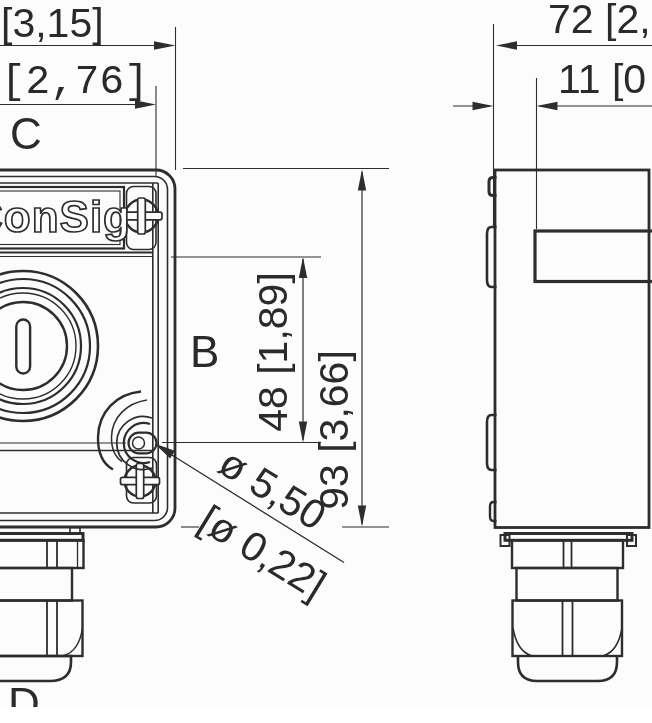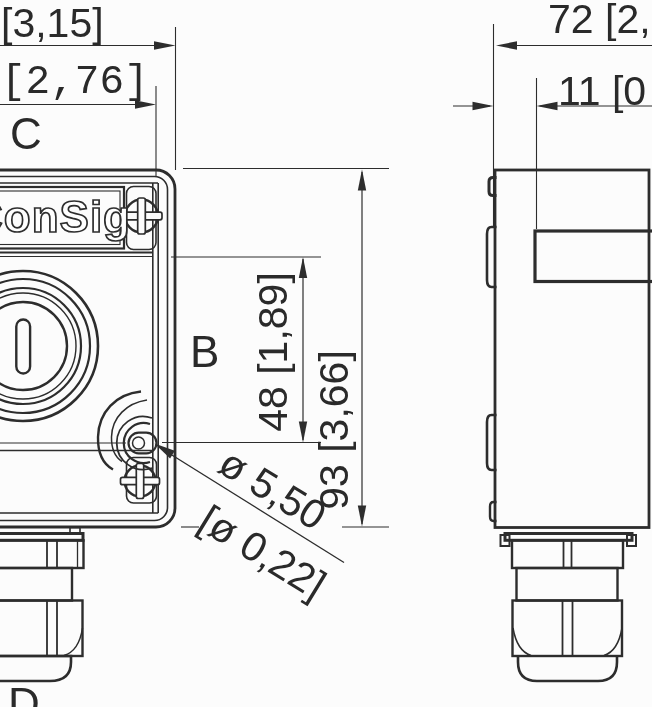--- a/index.html
+++ b/index.html
@@ -157,7 +157,7 @@
   <div class="txt viewlbl" style="left:10px; top:112px;">C</div>
 
   <div class="txt dim" style="left:548px; top:-2px;">72 [2,</div>
-  <div class="txt dim" style="left:558px; top:70px;">11 [0</div>
+  <div class="txt dim" style="left:558px; top:58px;">11 [0</div>
 
   <div id="brand" class="txt" style="left:-24px; top:189px; width:150px; height:56px;">ConSig</div>
 

